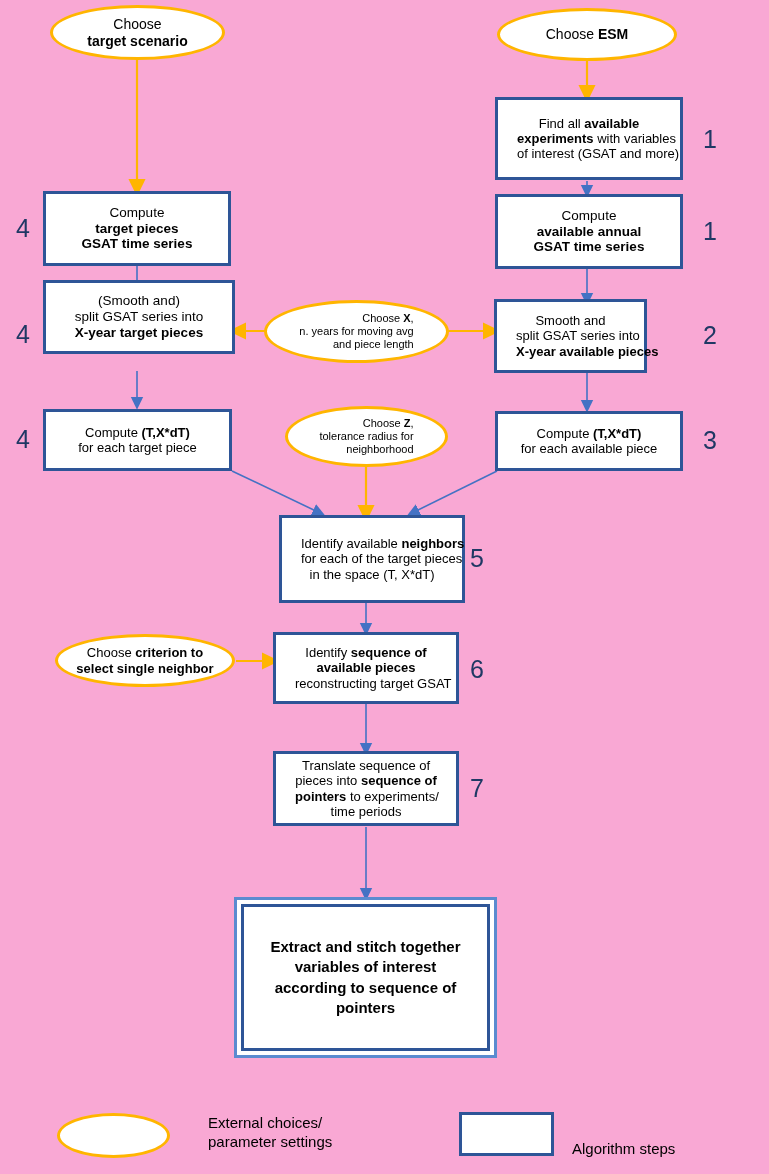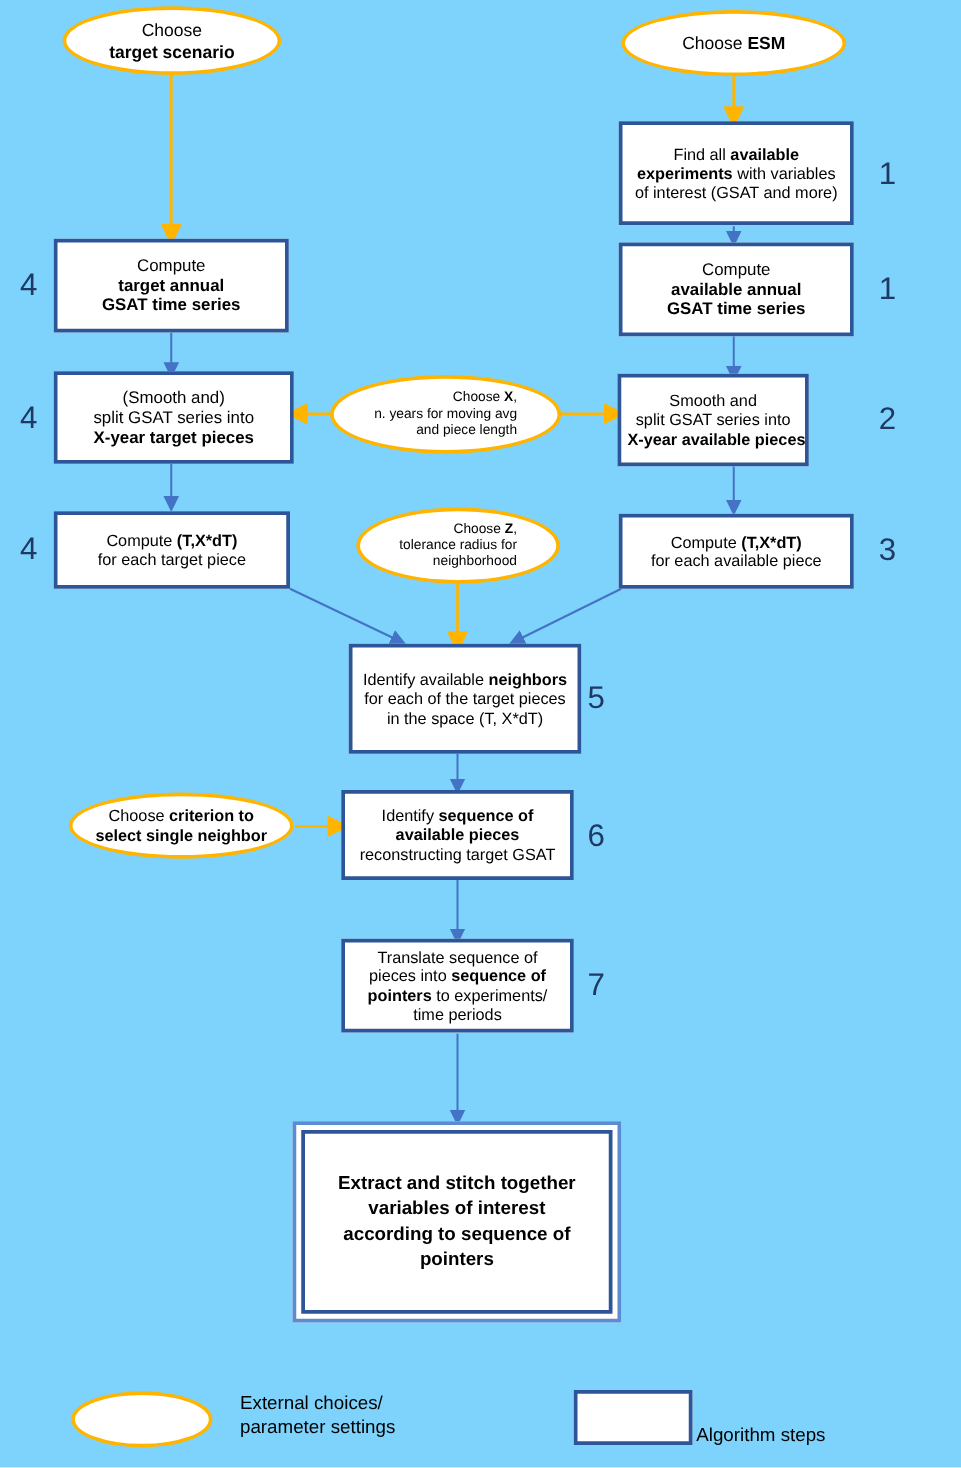--- a/index.html
+++ b/index.html
@@ -12,7 +12,7 @@
     position: relative;
     width: 769px;
     height: 1174px;
-    background: #7dd3fc;
+    background: #f9a8d4;
     overflow: hidden;
   }
   #svg-layer {

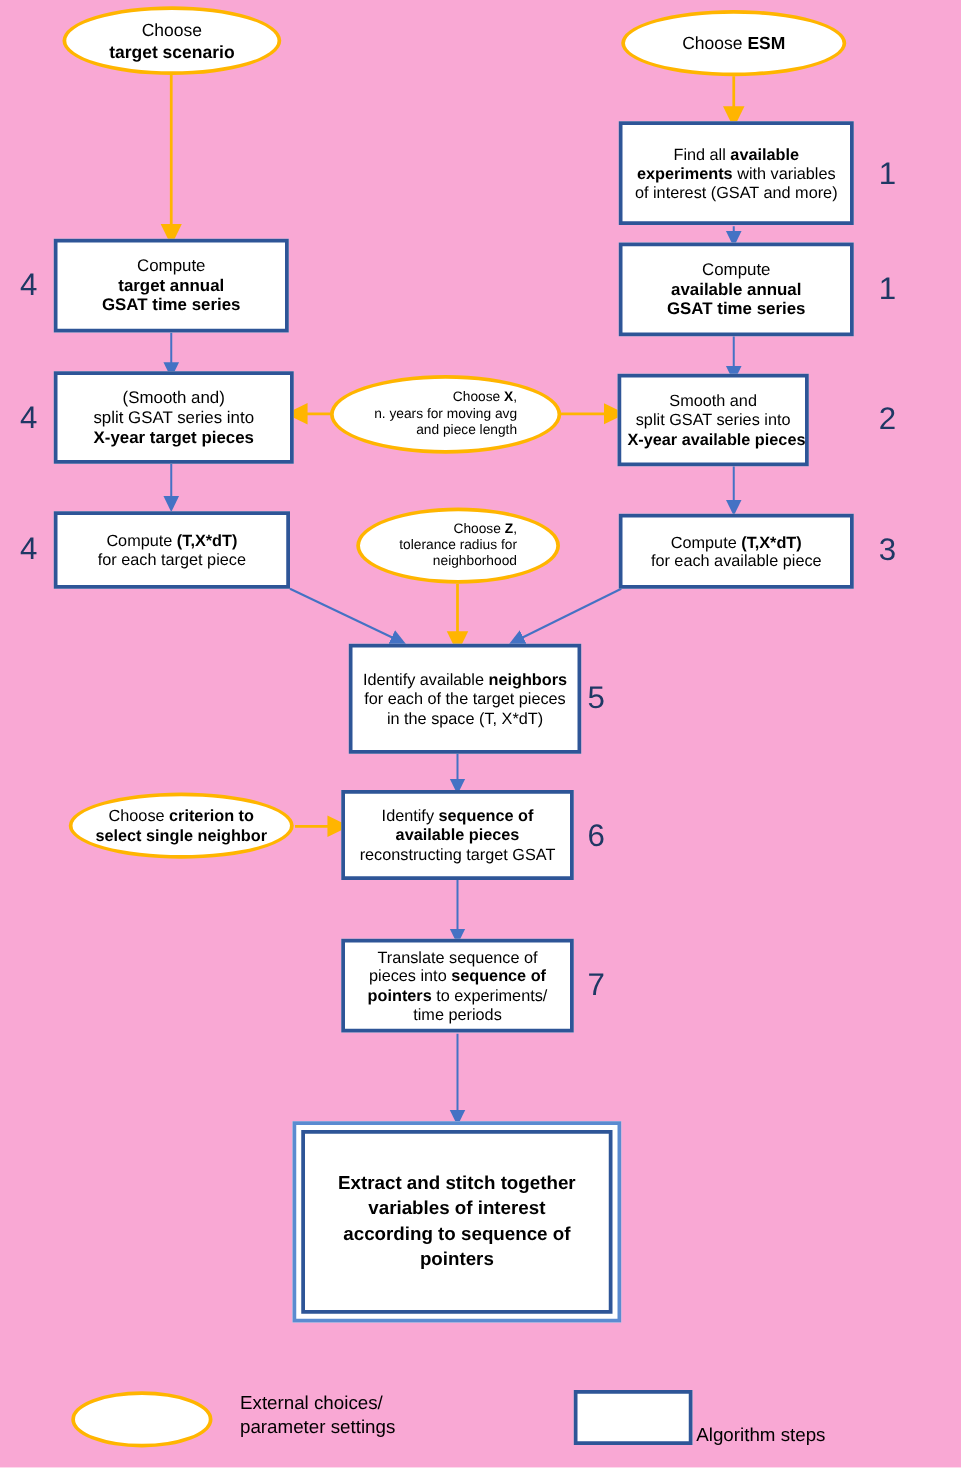--- a/index.html
+++ b/index.html
@@ -33,7 +33,7 @@
     text-align: center;
     color: #000000;
     line-height: 1.18;
-    padding: 3px 5px;
+    padding: 3px 19px;
     z-index: 3;
   }
   .box .inner { width: 100%; }

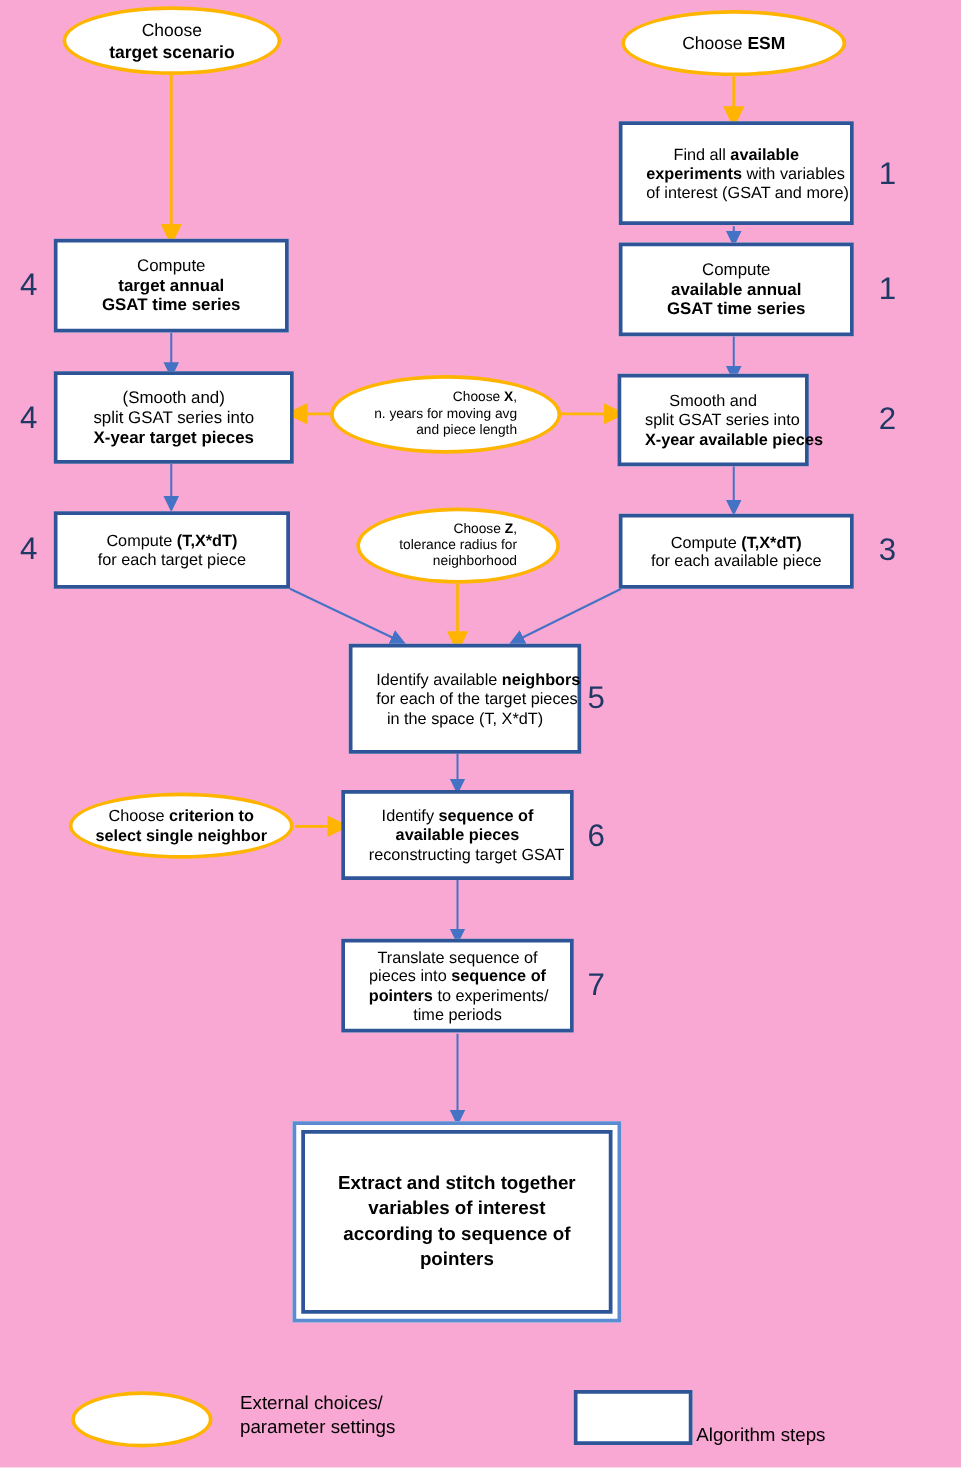--- a/index.html
+++ b/index.html
@@ -204,7 +204,7 @@
   <div class="box" style="left:43px; top:191px; width:188px; height:75px;">
     <div class="inner">
       <span class="line t135">Compute</span>
-      <span class="line t135 b">target annual</span>
+      <span class="line t135 b">target pieces</span>
       <span class="line t135 b">GSAT time series</span>
     </div>
   </div>

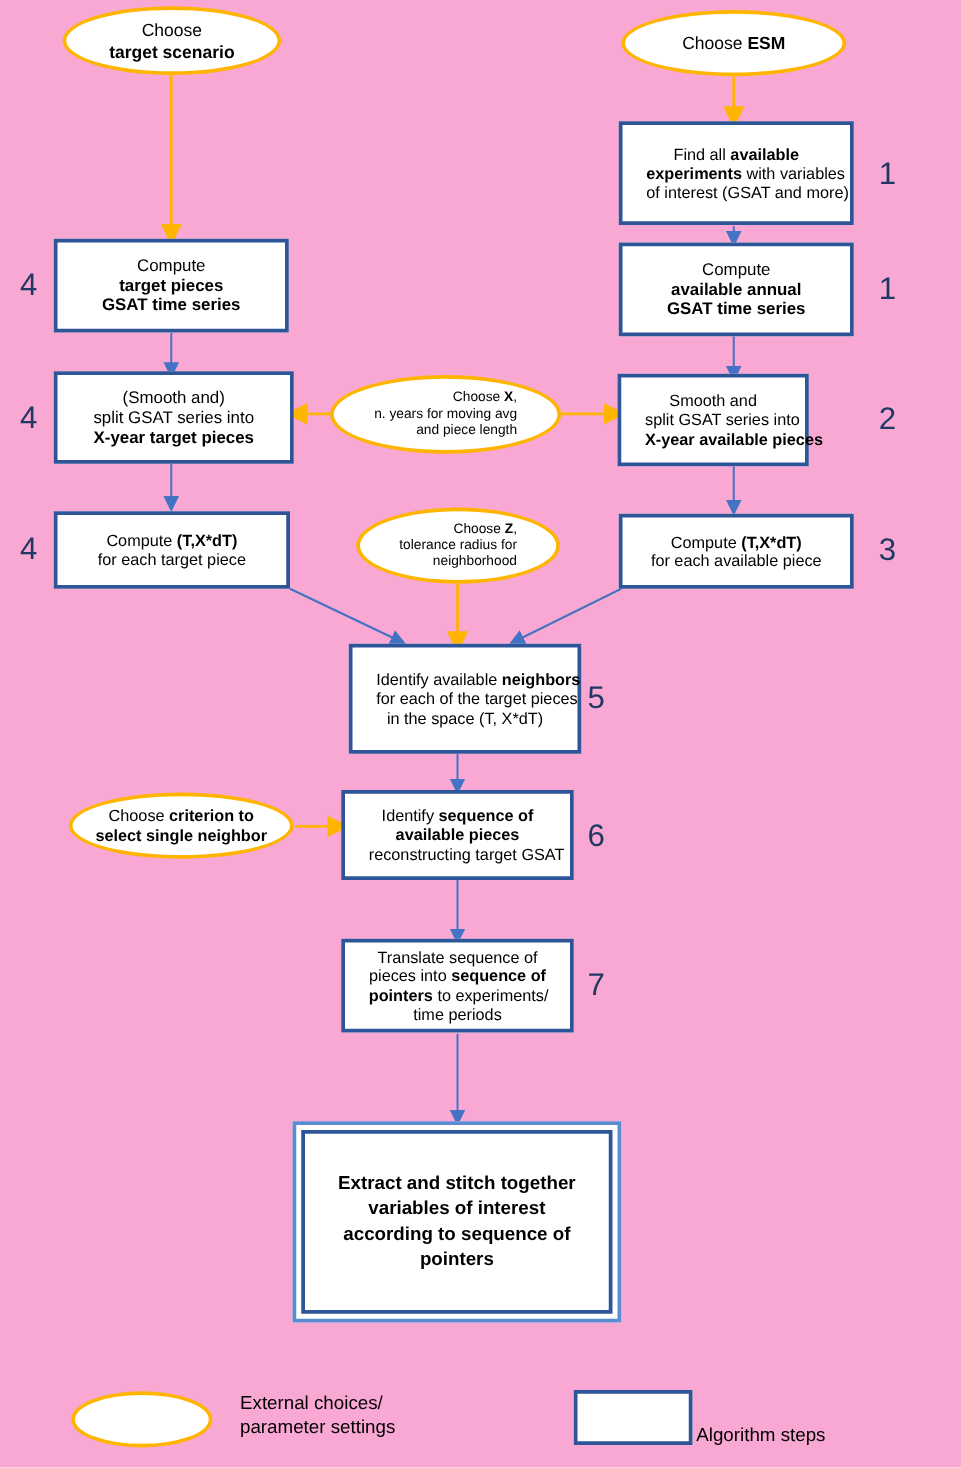--- a/index.html
+++ b/index.html
@@ -219,7 +219,7 @@
   </div>
   <div class="stepnum" style="left:703px; top:219px;">1</div>
 
-  <div class="box" style="left:43px; top:297px; width:192px; height:74px;">
+  <div class="box" style="left:43px; top:280px; width:192px; height:74px;">
     <div class="inner">
       <span class="line t135">(Smooth and)</span>
       <span class="line t135">split GSAT series into</span>

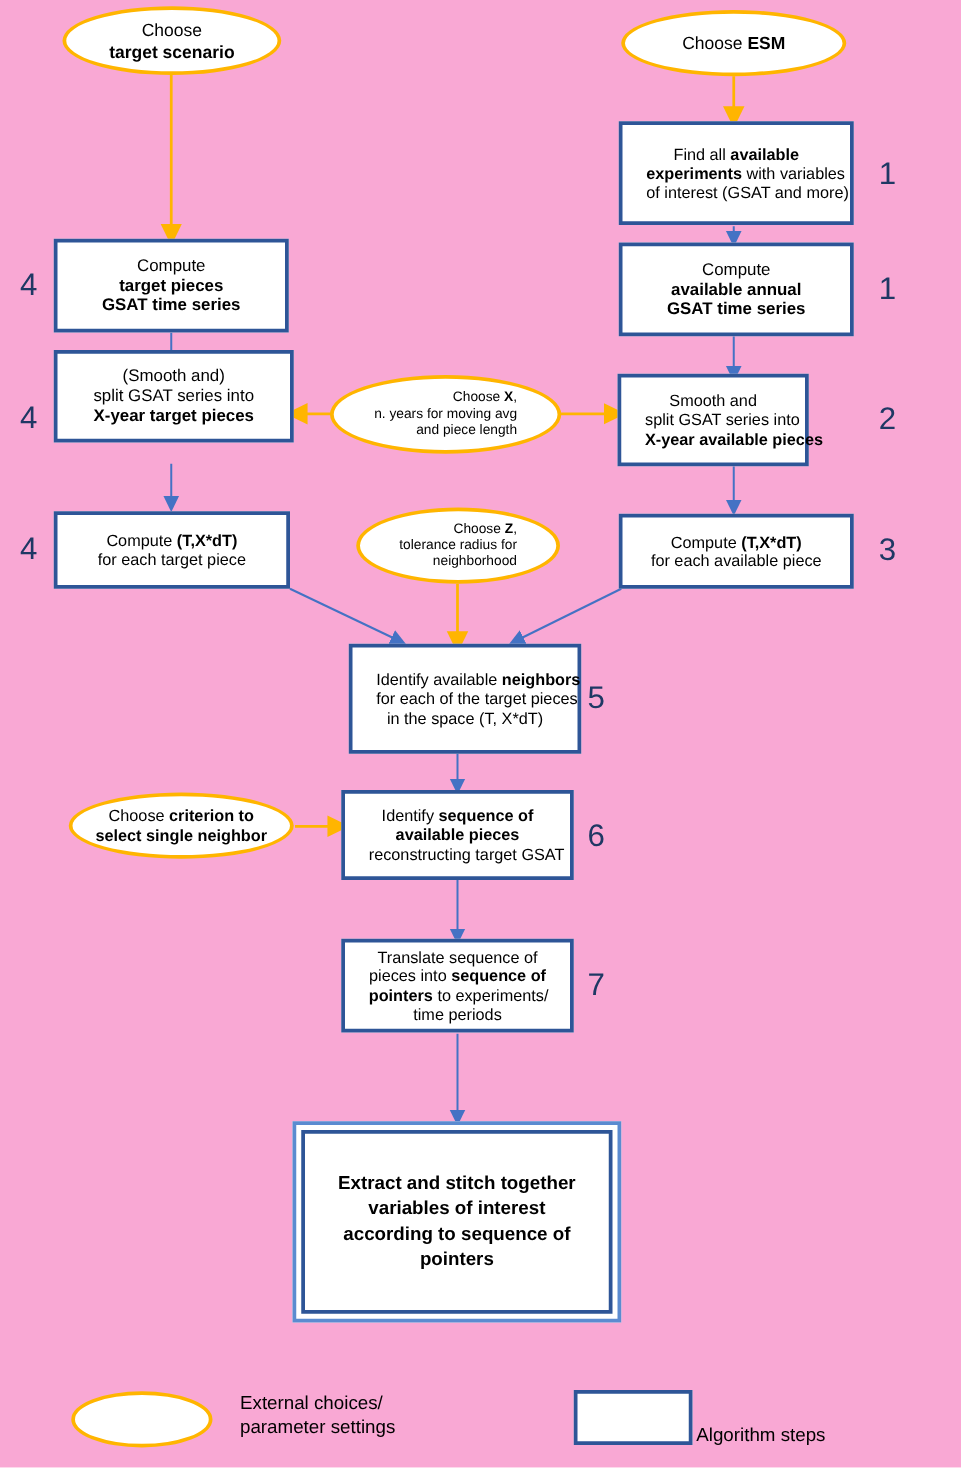--- a/index.html
+++ b/index.html
@@ -100,7 +100,7 @@
     line-height: 1.25;
     z-index: 3;
   }
-  .legend-text .line { display: block; white-space: nowrap; }
+  .legend-text .line { display: block; white-space: nowrap; margin-left: 16px; }
 
   .t12 { font-size: 11px; text-align: right; }
   .t13 { font-size: 13px; }

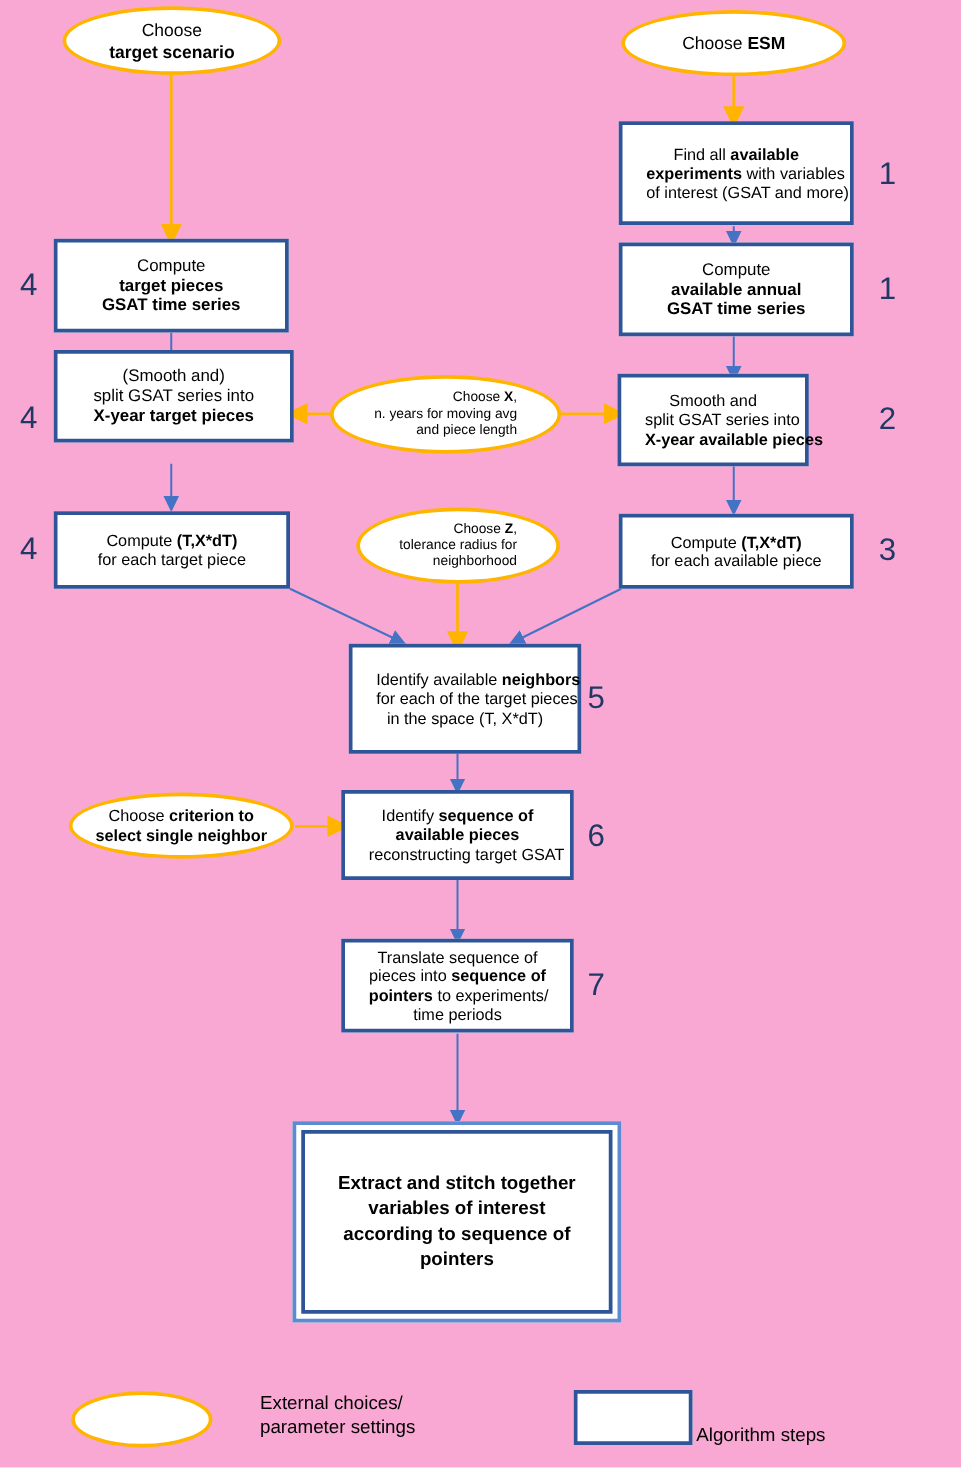--- a/index.html
+++ b/index.html
@@ -299,7 +299,7 @@
   </div>
 
   <div class="legend-box" style="left:459px; top:1112px; width:95px; height:44px;"></div>
-  <div class="legend-text" style="left:557px; top:1140px;">Algorithm steps</div>
+  <div class="legend-text" style="left:572px; top:1140px;">Algorithm steps</div>
 
 </div>
 

